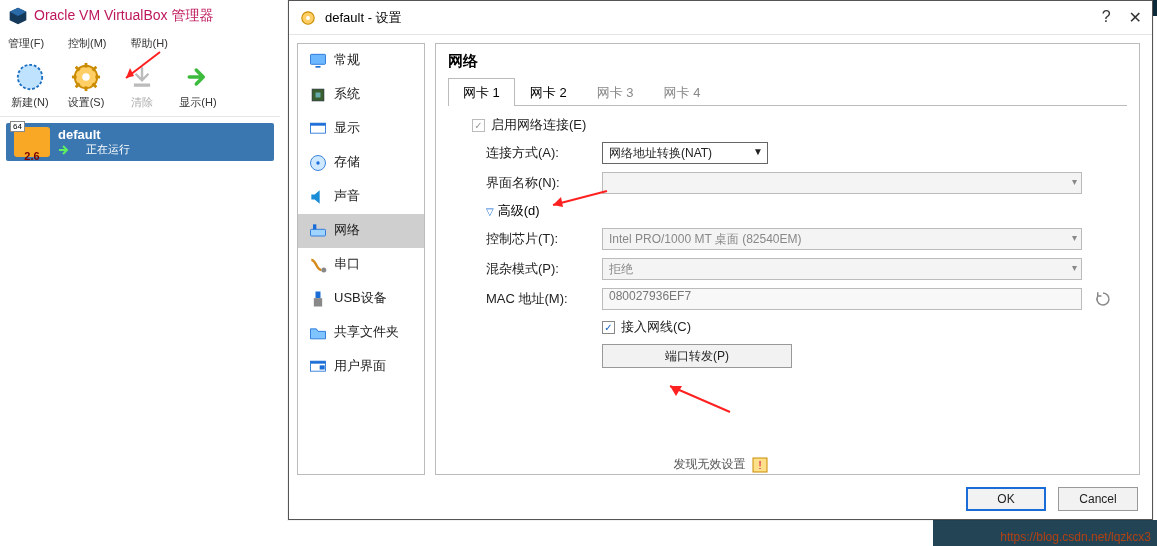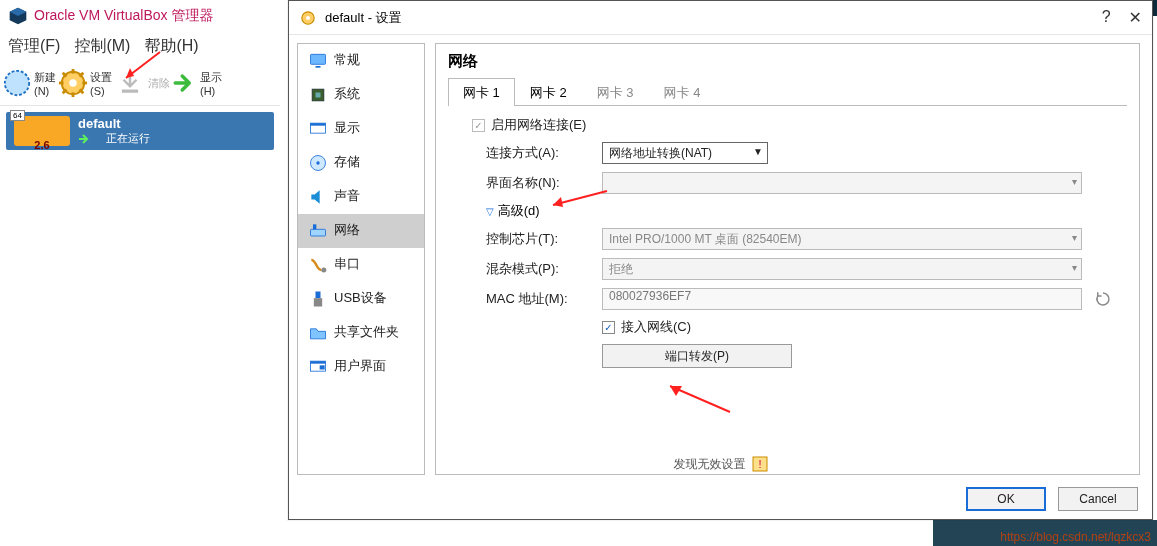--- a/index.html
+++ b/index.html
@@ -9,7 +9,7 @@
   .vb-window { position: absolute; left: 0; top: 0; width: 280px; height: 546px; background: #fff; }
   .vb-title { display:flex; align-items:center; gap:6px; padding:6px 8px; font-size:14px; color:#be185d; }
   .vb-title svg { width:20px; height:20px; }
-  .vb-menu { display:flex; gap:14px; padding:4px 8px 6px; font-size:16px; color:#333; }
+  .vb-menu { display:flex; gap:24px; padding:4px 8px 6px; font-size:11px; color:#333; }
   .vb-toolbar { display:flex; padding:4px 2px 6px; border-bottom:1px solid #e5e5e5;}
   .tb-btn { width:56px; display:flex; flex-direction:row; align-items:center; gap:2px; font-size:11px; color:#333; cursor:default;}
   .tb-icon { width:32px; height:32px; display:flex; align-items:center; justify-content:center;}

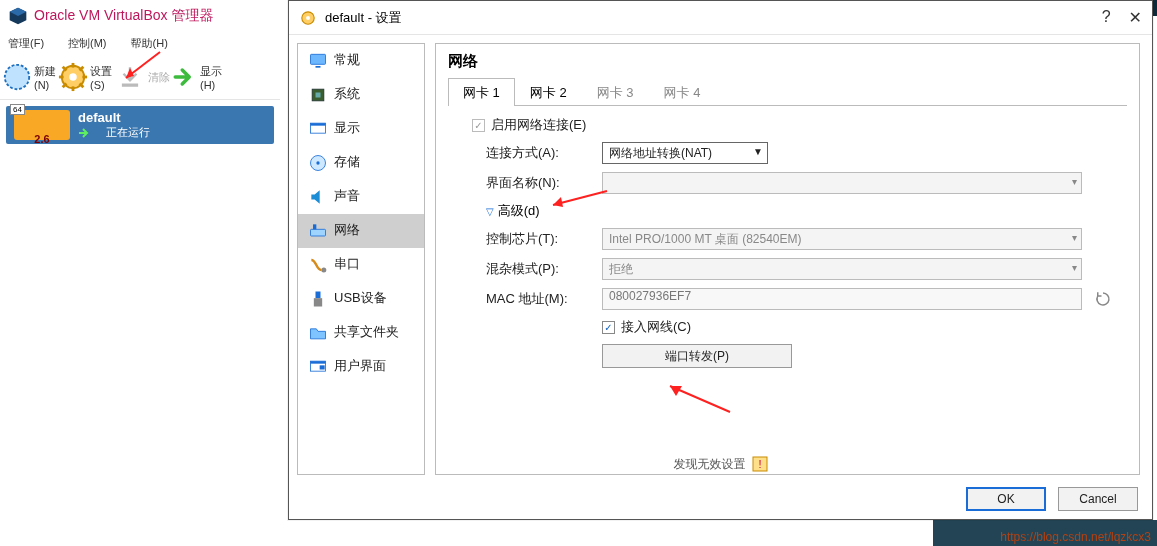--- a/index.html
+++ b/index.html
@@ -11,7 +11,7 @@
   .vb-title svg { width:20px; height:20px; }
   .vb-menu { display:flex; gap:24px; padding:4px 8px 6px; font-size:11px; color:#333; }
   .vb-toolbar { display:flex; padding:4px 2px 6px; border-bottom:1px solid #e5e5e5;}
-  .tb-btn { width:56px; display:flex; flex-direction:row; align-items:center; gap:2px; font-size:11px; color:#333; cursor:default;}
+  .tb-btn { width:56px; display:flex; flex-direction:column; align-items:center; gap:2px; font-size:11px; color:#333; cursor:default;}
   .tb-icon { width:32px; height:32px; display:flex; align-items:center; justify-content:center;}
   .tb-btn.disabled { color:#aaa; }
   .vm-list { padding:4px 2px;}

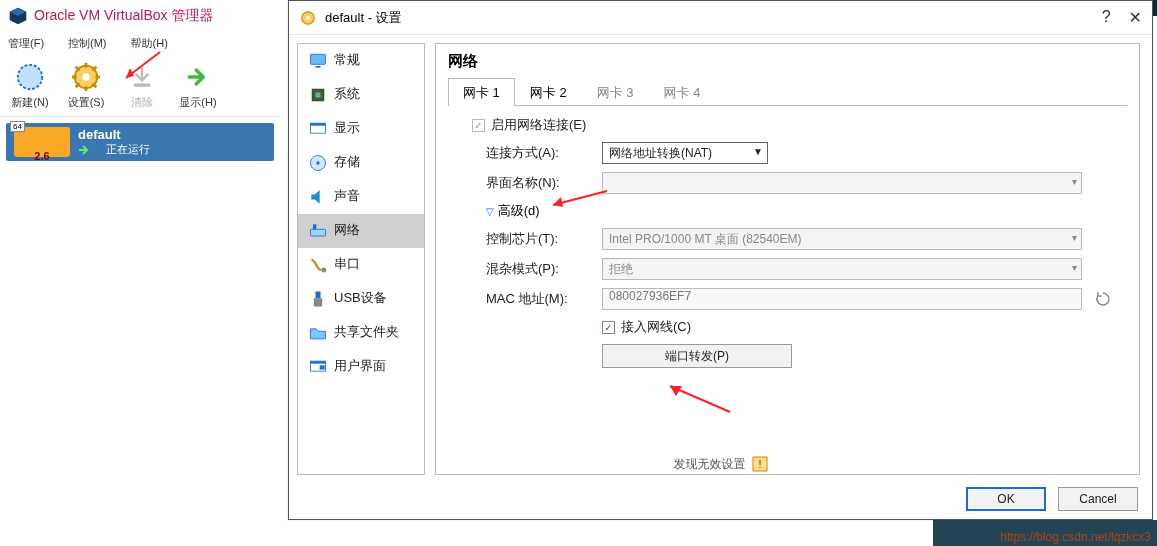--- a/index.html
+++ b/index.html
@@ -16,7 +16,7 @@
   .tb-btn.disabled { color:#aaa; }
   .vm-list { padding:4px 2px;}
   .vm-item { display:flex; align-items:center; gap:8px; padding:4px 8px; background:#3a76b0; color:#fff; border-radius:2px; margin:2px 4px;}
-  .vm-icon-box { width:56px; height:30px; background:#f9a825; border-radius:3px; display:flex; align-items:center; justify-content:center; position:relative;}
+  .vm-icon-box { width:36px; height:30px; background:#f9a825; border-radius:3px; display:flex; align-items:center; justify-content:center; position:relative;}
   .vm-icon-badge { position:absolute; top:-6px; left:-4px; background:#fff; color:#000; font-size:8px; padding:0 2px; border:1px solid #888;}
   .vm-icon-box span { font-size:11px; color:#7a0000; font-weight:bold;margin-top:28px;}
   .vm-text .name { font-weight:bold; font-size:13px;}

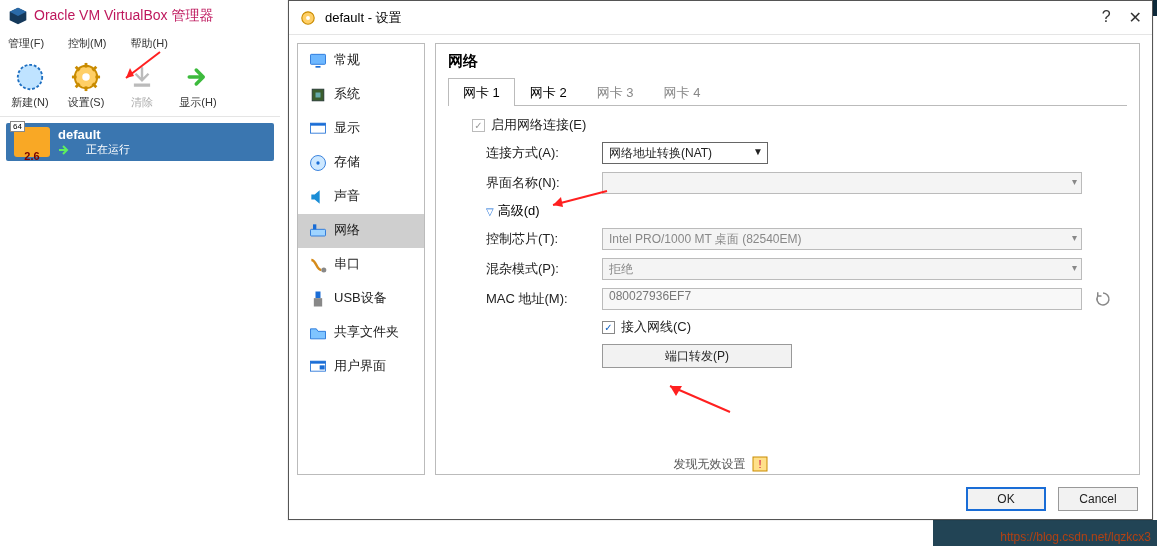--- a/index.html
+++ b/index.html
@@ -61,7 +61,7 @@
   .btn.big { width:190px;}
   .btn.primary { border:2px solid #1a6dd6;}
   .refresh-icn { width:18px; height:18px; margin-left:6px; color:#888;}
-  .foot-msg { position:absolute; left:0; right:0; bottom:46px; text-align:center; font-size:12px; color:#555; display:flex; align-items:flex-start; justify-content:center; gap:6px;}
+  .foot-msg { position:absolute; left:0; right:0; bottom:46px; text-align:center; font-size:12px; color:#555; display:flex; align-items:flex-end; justify-content:center; gap:6px;}
   .foot-msg svg { width:16px; height:16px;}
   .dlg-buttons { position:absolute; right:14px; bottom:8px; display:flex; gap:12px;}
   .watermark { position:absolute; right:6px; bottom:2px; font-size:12px; color:#c2410c; opacity:.9; z-index:40;}

